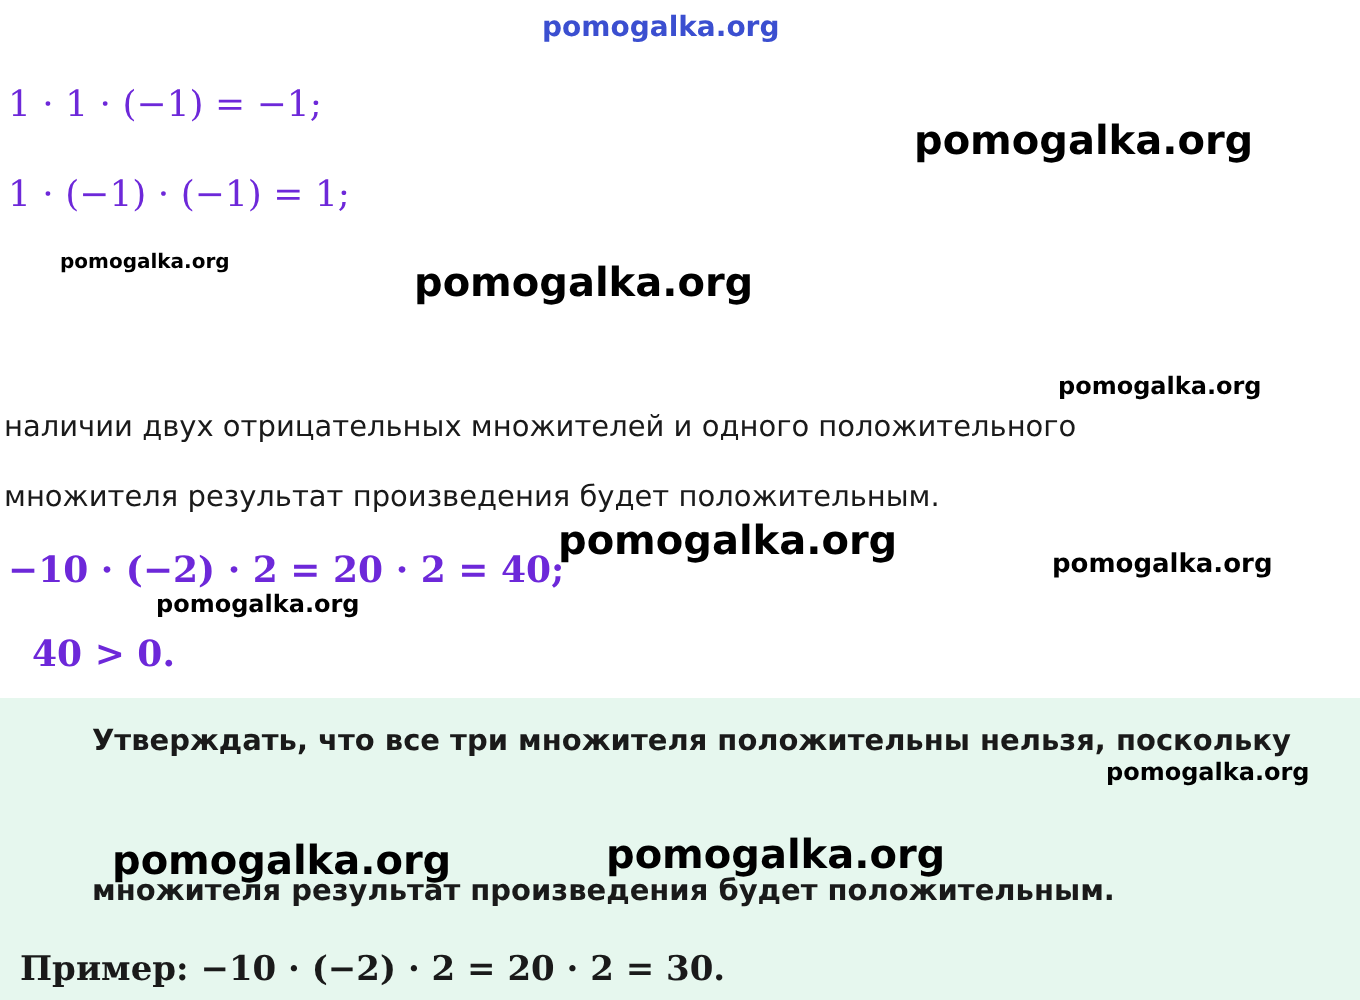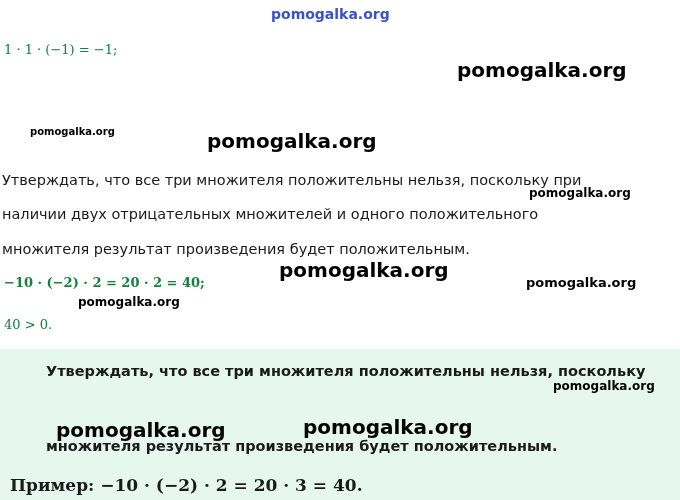--- a/index.html
+++ b/index.html
@@ -34,8 +34,8 @@
   .math {
     position: absolute;
     font-family: "DejaVu Serif", serif;
-    font-size: 13px;
-    color: #15803d;
+    font-size: 18px;
+    color: #6d28d9;
     white-space: nowrap;
   }
   .para {

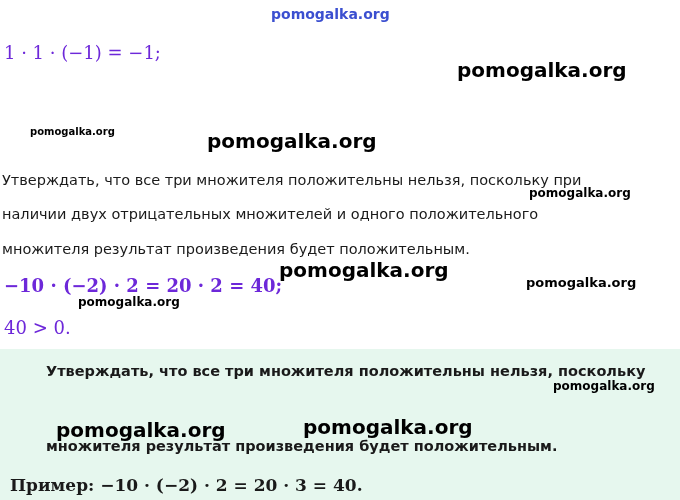--- a/index.html
+++ b/index.html
@@ -80,6 +80,7 @@
 
   <div class="wm" style="left:457px; top:58px; font-size:20px;">pomogalka.org</div>
 
+  <div class="math" style="left:4px; top:87px;">1 · (−1) · (−1) = 1;</div>
 
   <div class="wm" style="left:30px; top:126px; font-size:10px;">pomogalka.org</div>
 

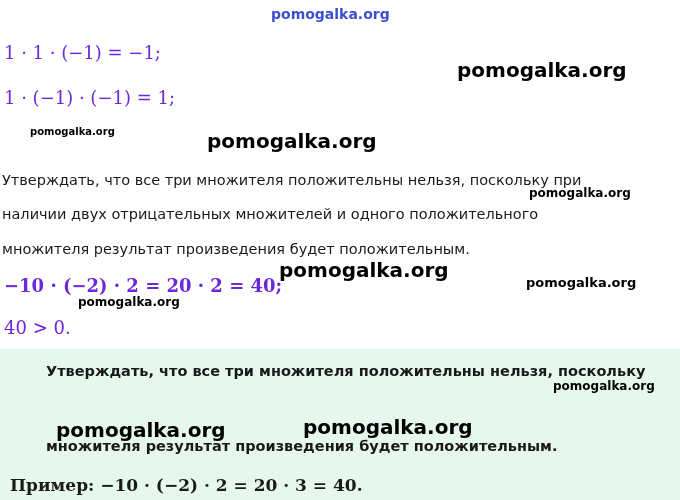--- a/index.html
+++ b/index.html
@@ -87,7 +87,6 @@
 
   <div class="wm" style="left:207px; top:129px; font-size:20px;">pomogalka.org</div>
 
-  <div class="para" style="left:2px; top:172px;">Утверждать, что все три множителя положительны нельзя, поскольку при</div>
 
   <div class="wm" style="left:529px; top:186px; font-size:12px;">pomogalka.org</div>
 

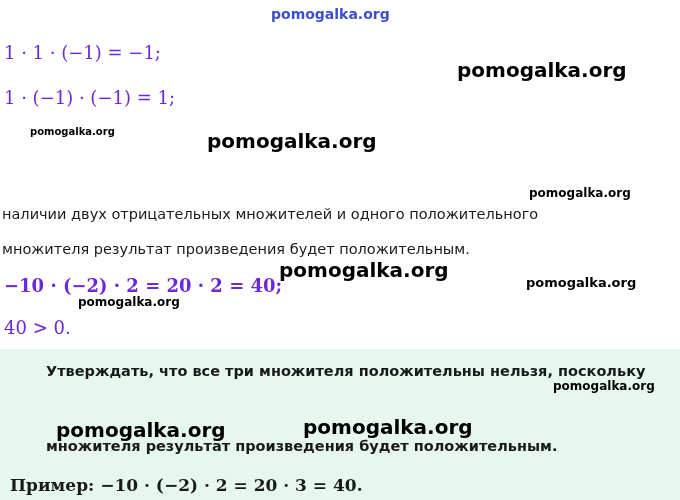--- a/index.html
+++ b/index.html
@@ -102,7 +102,7 @@
 
   <div class="wm" style="left:78px; top:295px; font-size:12px;">pomogalka.org</div>
 
-  <div class="math" style="left:4px; top:317px;">40 &gt; 0.</div>
+  <div class="math" style="left:16px; top:317px;font-weight:bold;">40 &gt; 0.</div>
 
   <div class="answer-box">
     <div class="ans-line" style="left:10px; top:14px; font-weight:bold;">Утверждать, что все три множителя положительны нельзя, поскольку</div>

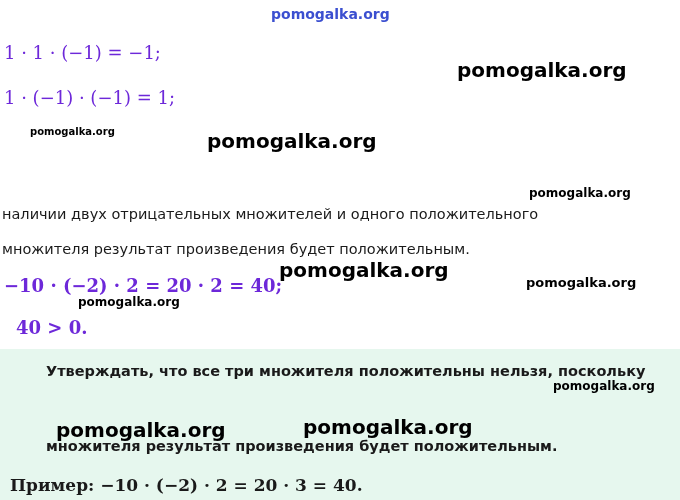--- a/index.html
+++ b/index.html
@@ -116,7 +116,7 @@
 
     <div class="ans-line" style="left:10px; top:89px; font-weight:bold;">множителя результат произведения будет положительным.</div>
 
-    <div class="ans-math" style="left:10px; top:126px; font-weight:bold;">Пример: −10 · (−2) · 2 = 20 · 3 = 40.</div>
+    <div class="ans-math" style="left:10px; top:126px; font-weight:bold;">Пример: −10 · (−2) · 2 = 20 · 2 = 30.</div>
   </div>
 
 </div>

